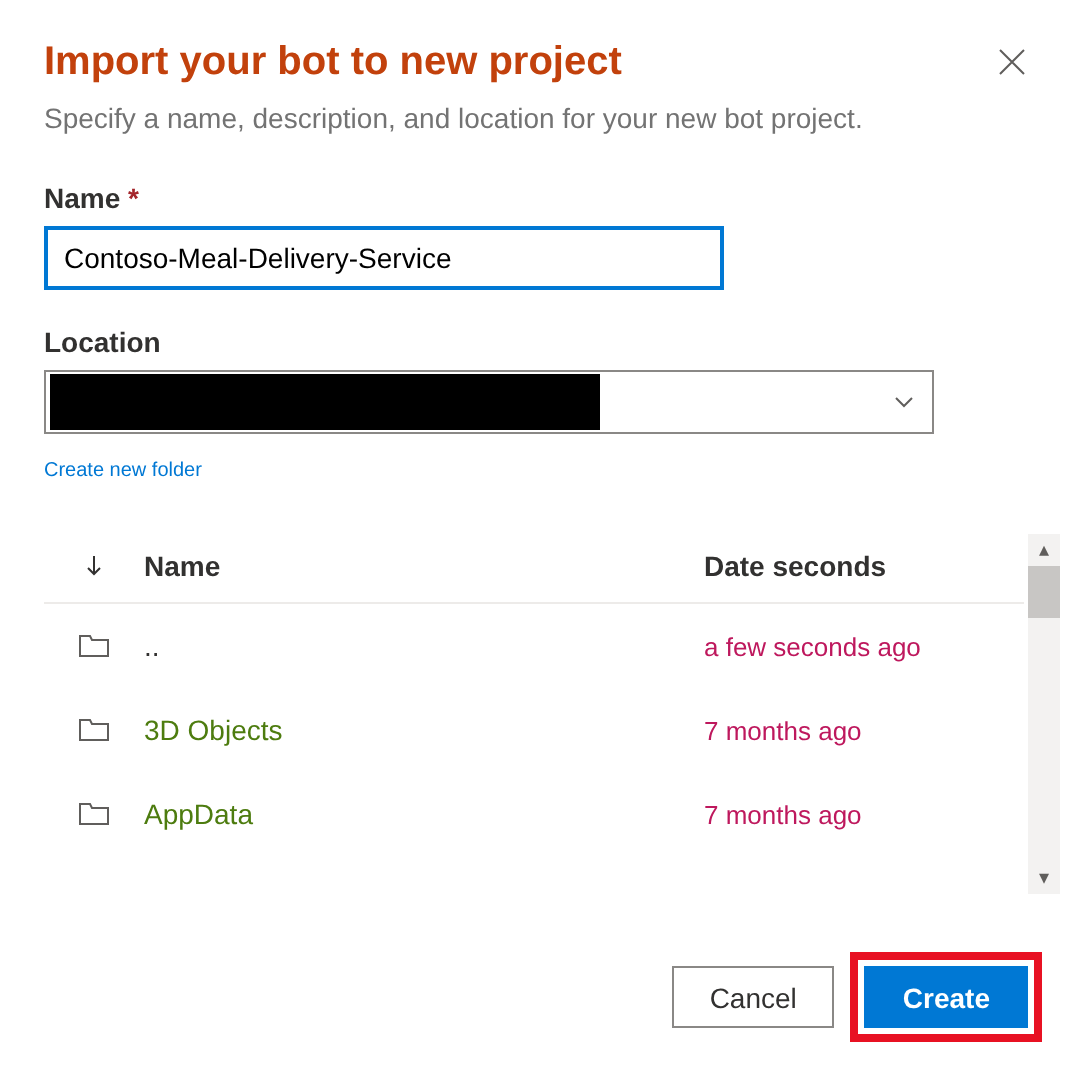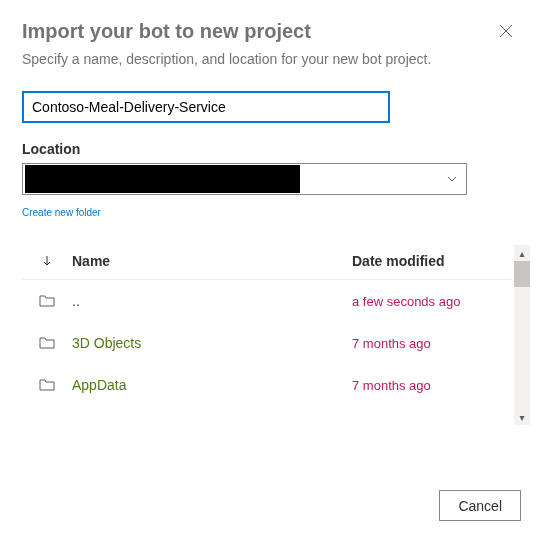--- a/index.html
+++ b/index.html
@@ -26,7 +26,7 @@
     font-size: 20px;
     font-weight: 600;
     margin: 0 0 8px 0;
-    color: #737373;
+    color: #c2410c;
   }
   .close-btn {
     font-size: 16px;

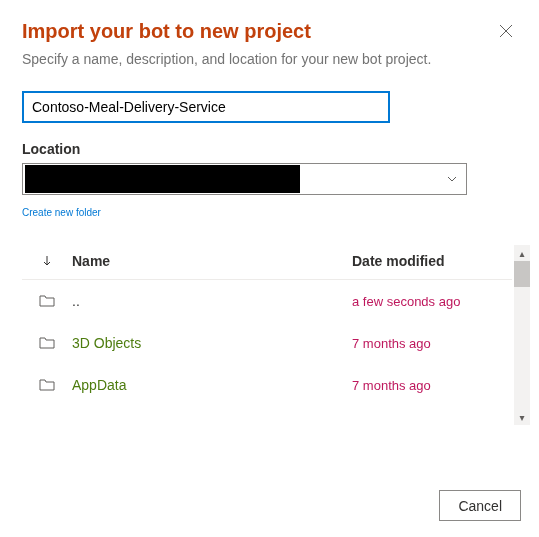--- a/index.html
+++ b/index.html
@@ -180,6 +180,10 @@
   <p class="subtitle">Specify a name, description, and location for your new bot project.</p>
 
   <div class="field-group">
+    <label class="field-label">
+      <span>Name</span>
+      <span class="required">*</span>
+    </label>
     <input class="text-input" type="text" value="Contoso-Meal-Delivery-Service" style="">
   </div>
 

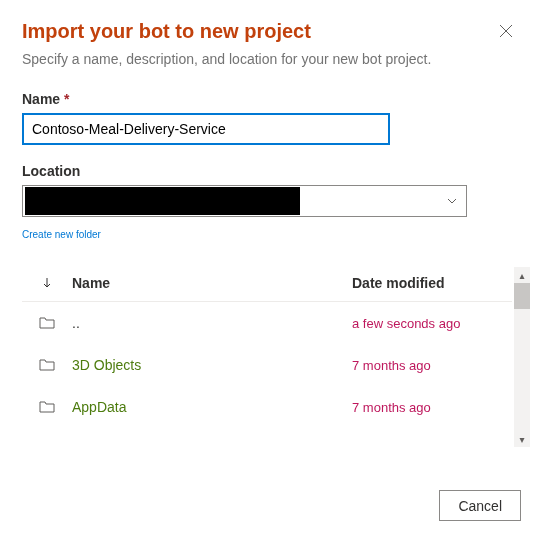--- a/index.html
+++ b/index.html
@@ -51,7 +51,7 @@
     color: #a4262c;
   }
   .text-input {
-    width: 368px;
+    width: 340px;
     height: 32px;
     border: 2px solid #0078d4;
     padding: 0 8px;

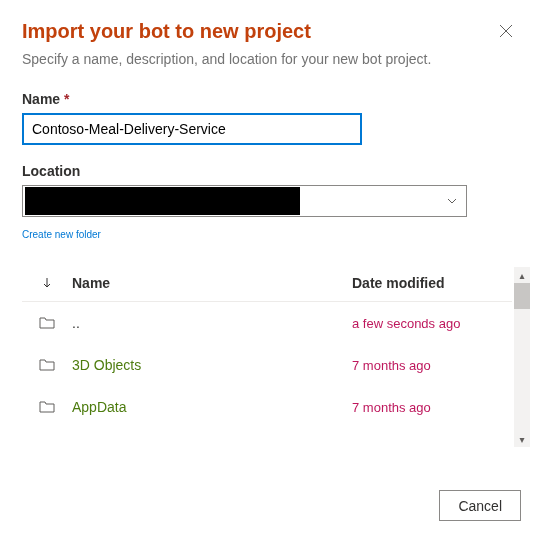--- a/index.html
+++ b/index.html
@@ -208,7 +208,7 @@
           </svg>
       </div>
       <div class="col-name">Name</div>
-      <div class="col-date">Date modified</div>
+      <div class="col-date">Date seconds</div>
     </div>
 
     <div class="list-row">

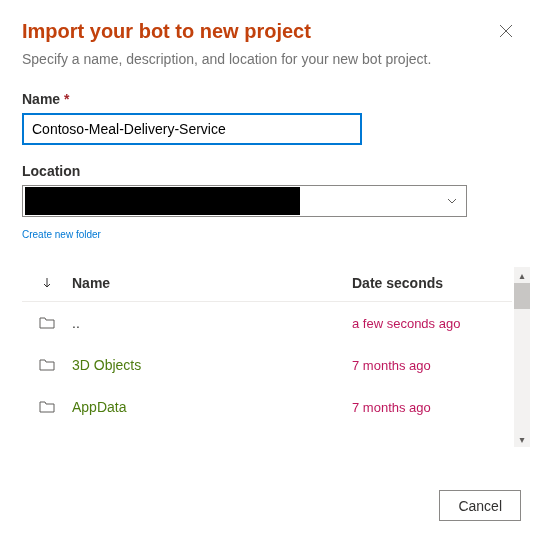--- a/index.html
+++ b/index.html
@@ -252,6 +252,9 @@
 
 <div class="footer">
   <button class="btn">Cancel</button>
+  <div class="highlight-box">
+    <button class="btn btn-primary">Create</button>
+  </div>
 </div>
 
 </body></html>

